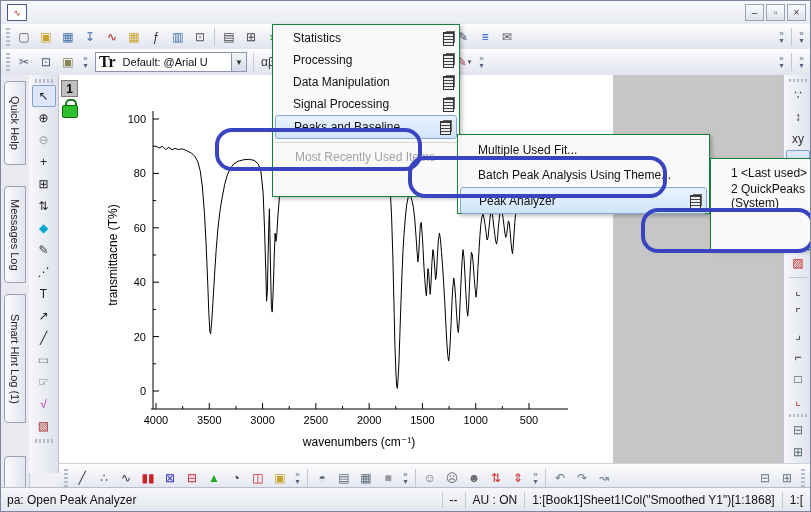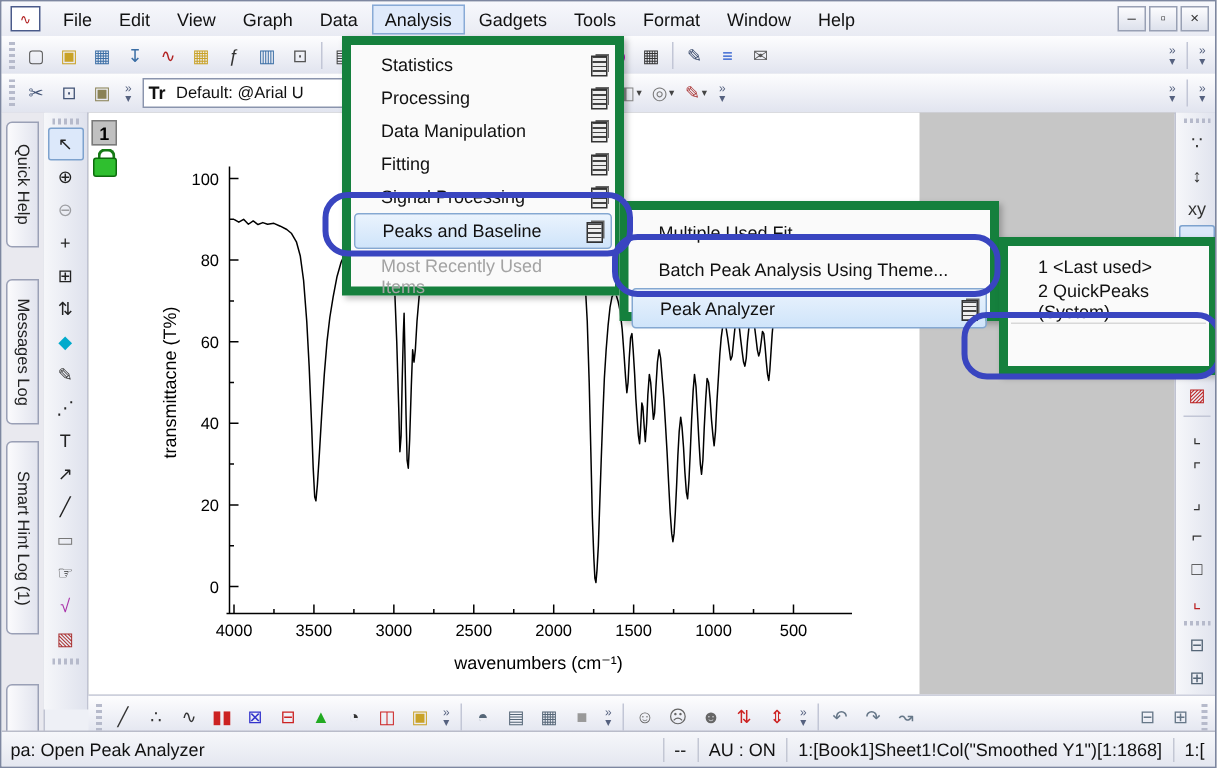--- a/index.html
+++ b/index.html
@@ -109,19 +109,6 @@
 
   <div class="menubar">
     <span class="win-ic">∿</span>
-    <div style="display:flex;">
-        <div class="mb-item">File</div>
-        <div class="mb-item">Edit</div>
-        <div class="mb-item">View</div>
-        <div class="mb-item">Graph</div>
-        <div class="mb-item">Data</div>
-        <div class="mb-item active">Analysis</div>
-        <div class="mb-item">Gadgets</div>
-        <div class="mb-item">Tools</div>
-        <div class="mb-item">Format</div>
-        <div class="mb-item">Window</div>
-        <div class="mb-item">Help</div>
-      </div>
     <div class="win-ctrls">
         <span class="wc-btn">–</span>
         <span class="wc-btn">▫</span>

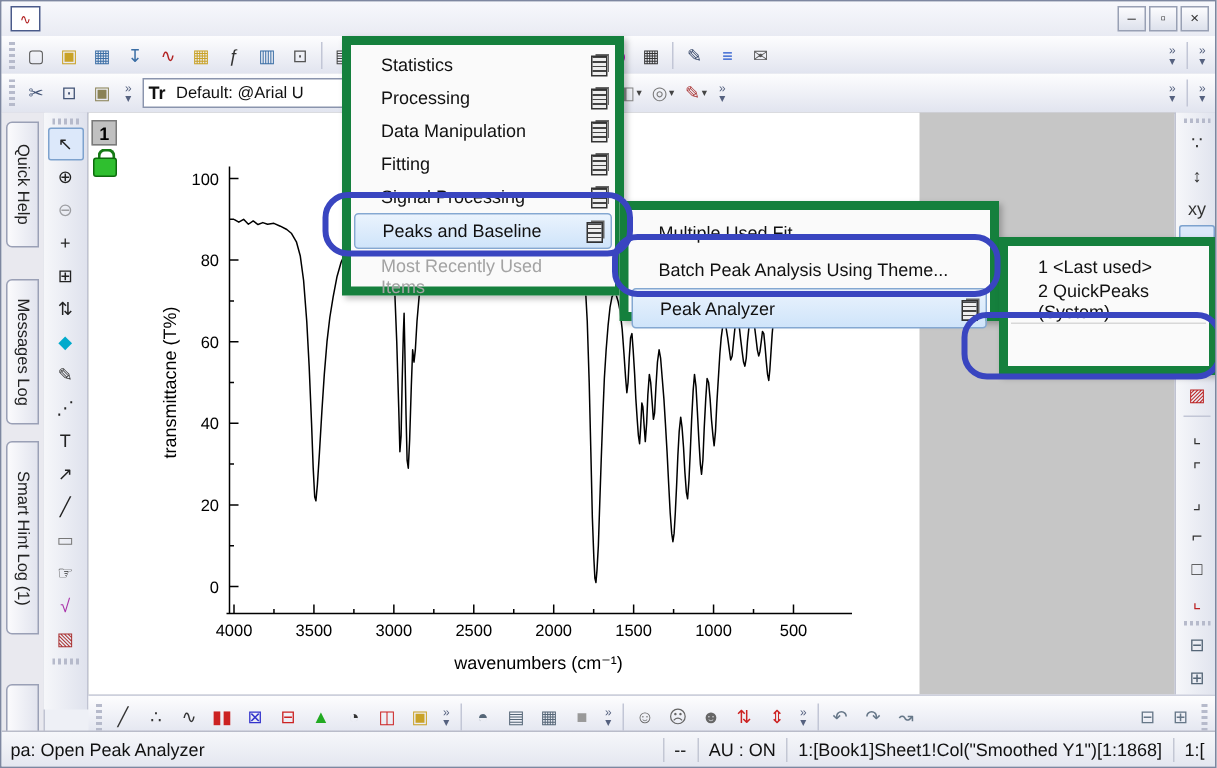--- a/index.html
+++ b/index.html
@@ -75,8 +75,8 @@
             border:1px solid #0d6b0d;border-radius:2px;}
   svg text{font-family:"Liberation Sans","DejaVu Sans",sans-serif;}
   
-  .menu{position:absolute;background:#fafafa;border:6px solid #15803d;
-        box-shadow:2px 2px 4px rgba(0,0,0,.25);z-index:50;padding:2px 0;box-sizing:border-box;}
+  .menu{position:absolute;background:#fafafa;border:1px solid #15803d;
+        box-shadow:2px 2px 4px rgba(0,0,0,.25);z-index:50;padding:2px 0;box-sizing:border-box;margin-left:44px;}
   .menu1{left:227px;top:23px;width:188px;height:173px;}
   .menu2{left:412px;top:133px;width:253px;height:80px;}
   .menu3{left:665px;top:157px;width:146px;height:92px;}

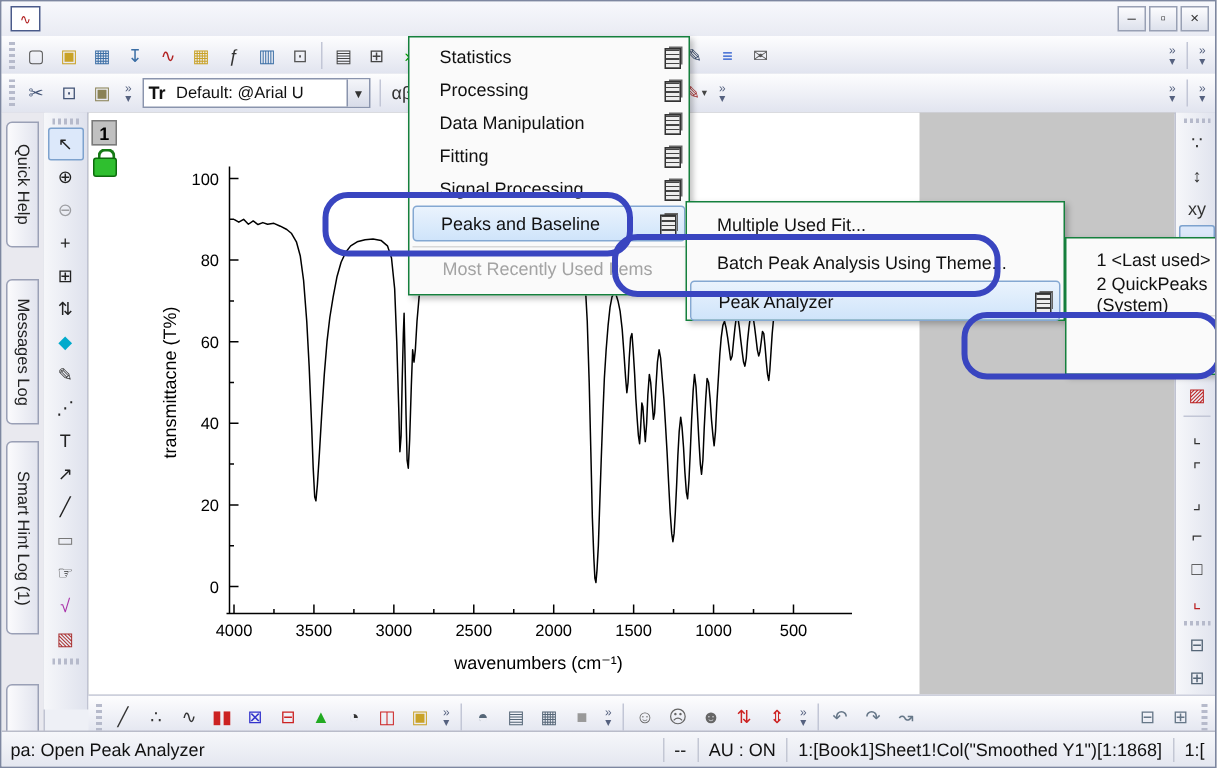--- a/index.html
+++ b/index.html
@@ -40,7 +40,7 @@
   .combo .arr{width:14px;height:100%;background:linear-gradient(#f4f5f9,#d8dce9);
               border-left:1px solid #8a94ad;display:flex;align-items:center;justify-content:center;
               font-size:8px;color:#333;}
-  .fontpre{font-family:Liberation Sans, sans-serif;font-weight:bold;font-size:12px;padding:16px 3px;}
+  .fontpre{font-family:Liberation Serif, serif;font-weight:bold;font-size:16px;padding:16px 3px;}
   
   .tabstrip{position:absolute;left:0;top:74px;width:28px;bottom:23px;background:#e9e9ef;
             border-right:1px solid #c0c3d2;overflow:hidden;}

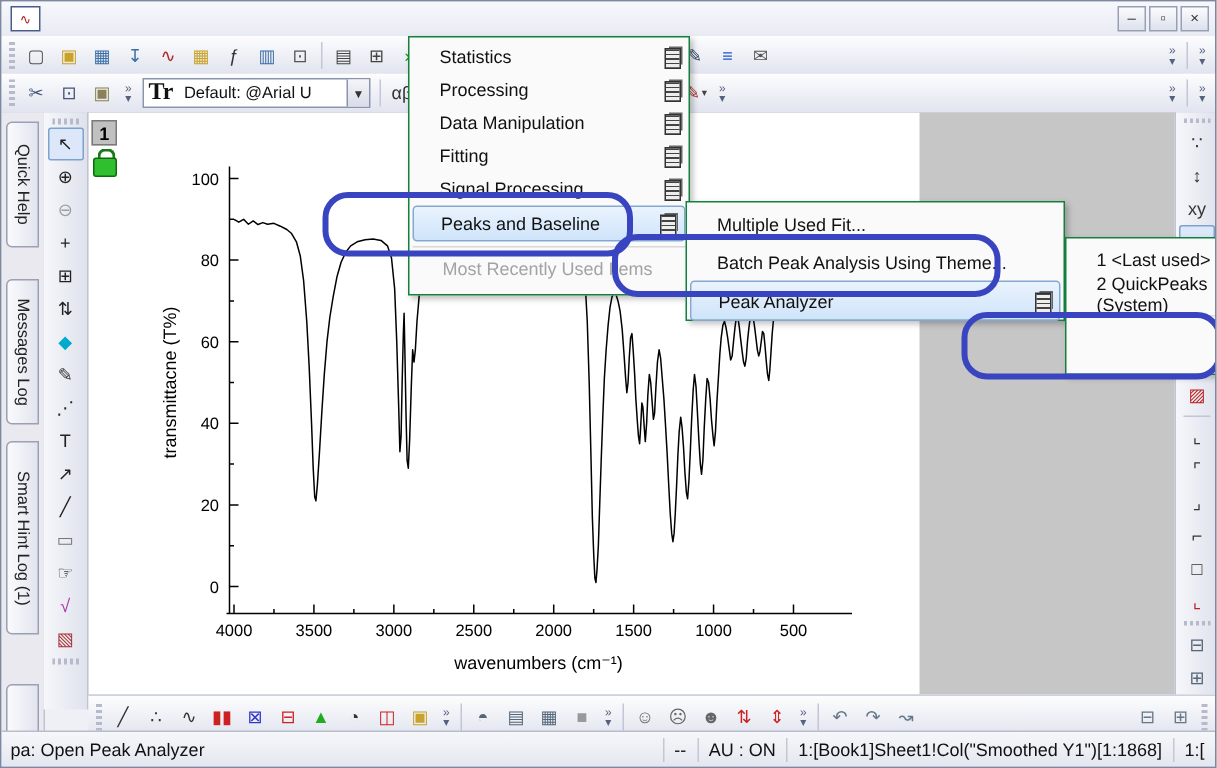--- a/index.html
+++ b/index.html
@@ -539,10 +539,6 @@
         <span class="recalc"></span>
       </div>
       <div class="menu-item">
-        <span>Fitting</span>
-        <span class="recalc"></span>
-      </div>
-      <div class="menu-item">
         <span>Signal Processing</span>
         <span class="recalc"></span>
       </div>

